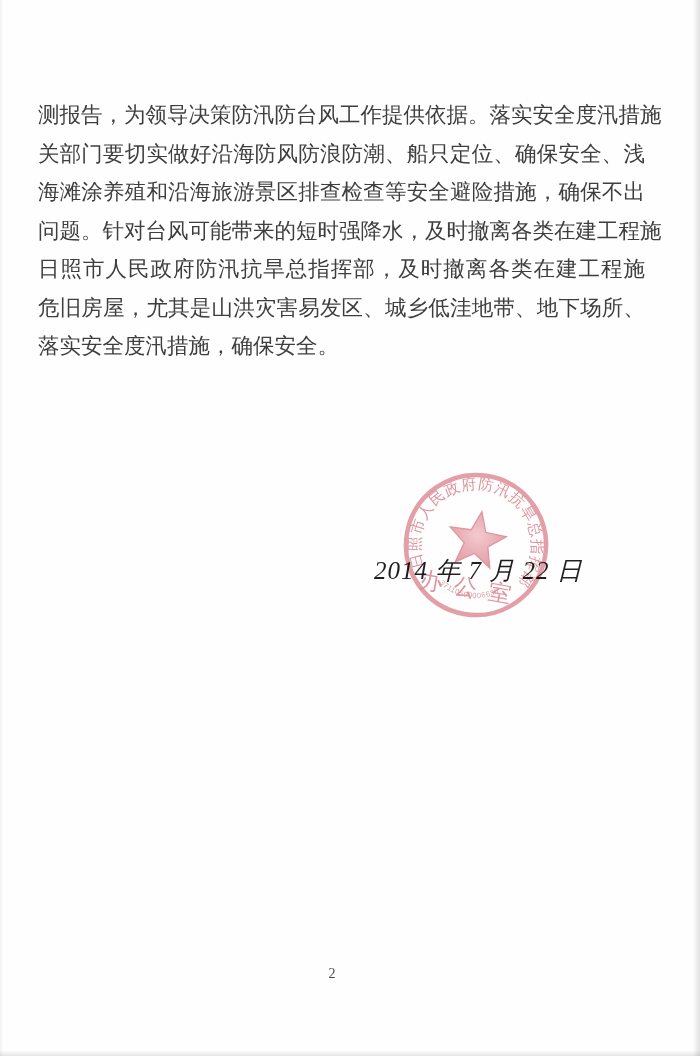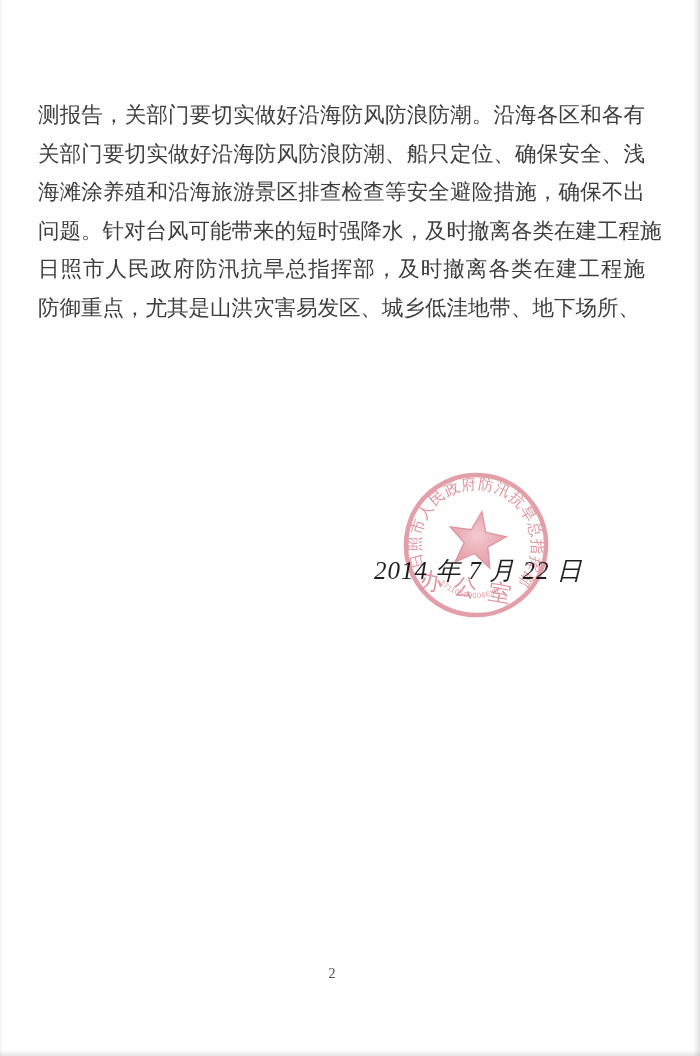--- a/index.html
+++ b/index.html
@@ -80,7 +80,7 @@
 <div class="page">
 
   <div class="doc-text">
-    <div class="line">测报告，关部门要切实做好沿海防风防浪防潮。沿海各区和各有</div>
+    <div class="line">测报告，为领导决策防汛防台风工作提供依据。落实安全度汛措施</div>
     <div class="line">关部门要切实做好沿海防风防浪防潮、船只定位、确保安全、浅</div>
     <div class="line">海滩涂养殖和沿海旅游景区排查检查等安全避险措施，确保不出</div>
     <div class="line">问题。针对台风可能带来的短时强降水，及时撤离各类在建工程施</div>

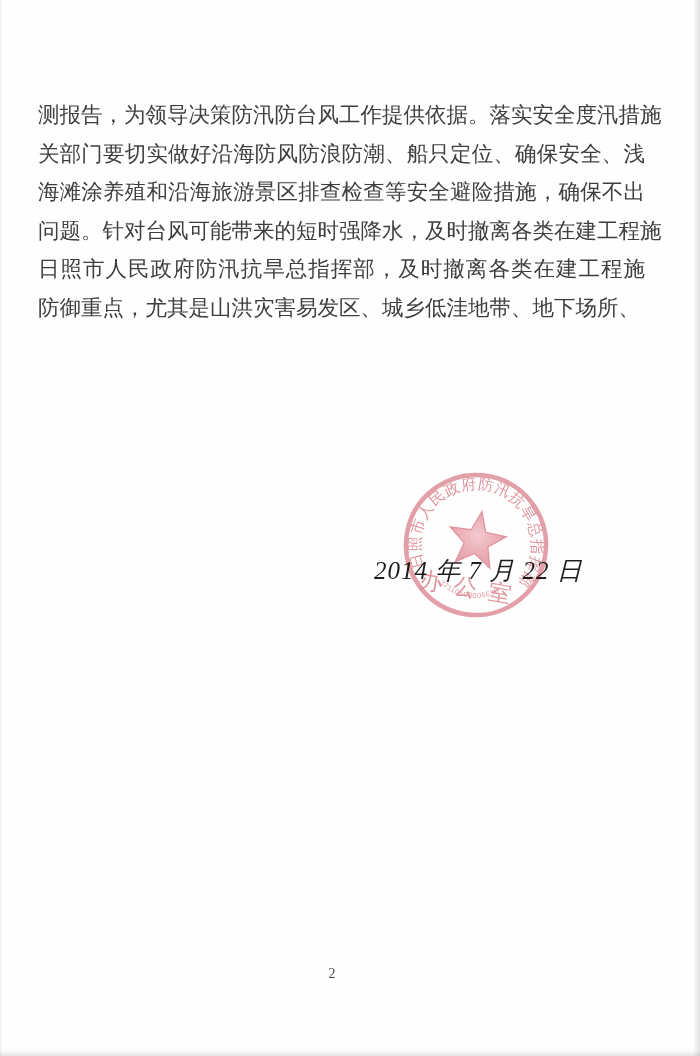--- a/index.html
+++ b/index.html
@@ -85,7 +85,7 @@
     <div class="line">海滩涂养殖和沿海旅游景区排查检查等安全避险措施，确保不出</div>
     <div class="line">问题。针对台风可能带来的短时强降水，及时撤离各类在建工程施</div>
     <div class="line">日照市人民政府防汛抗旱总指挥部，及时撤离各类在建工程施</div>
-    <div class="line">防御重点，尤其是山洪灾害易发区、城乡低洼地带、地下场所、</div>
+    <div class="line">危旧房屋，尤其是山洪灾害易发区、城乡低洼地带、地下场所、</div>
   </div>
 
   <div class="date">2014 年 7 月 22 日</div>

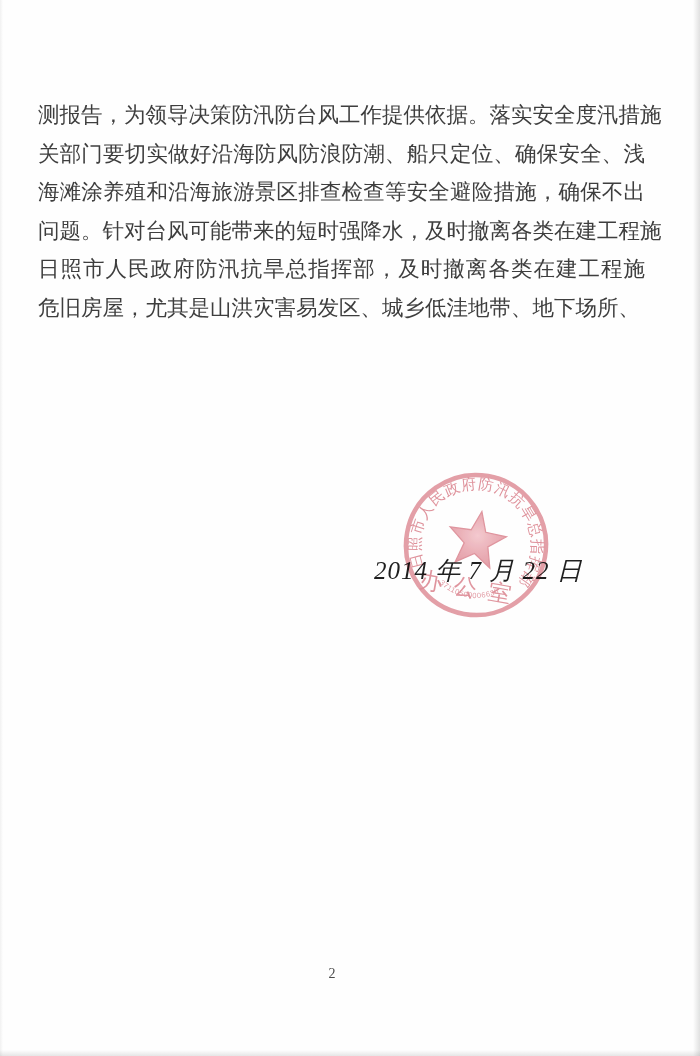--- a/index.html
+++ b/index.html
@@ -86,6 +86,7 @@
     <div class="line">问题。针对台风可能带来的短时强降水，及时撤离各类在建工程施</div>
     <div class="line">日照市人民政府防汛抗旱总指挥部，及时撤离各类在建工程施</div>
     <div class="line">危旧房屋，尤其是山洪灾害易发区、城乡低洼地带、地下场所、</div>
+    <div class="line">落实安全度汛措施，确保安全。</div>
   </div>
 
   <div class="date">2014 年 7 月 22 日</div>

